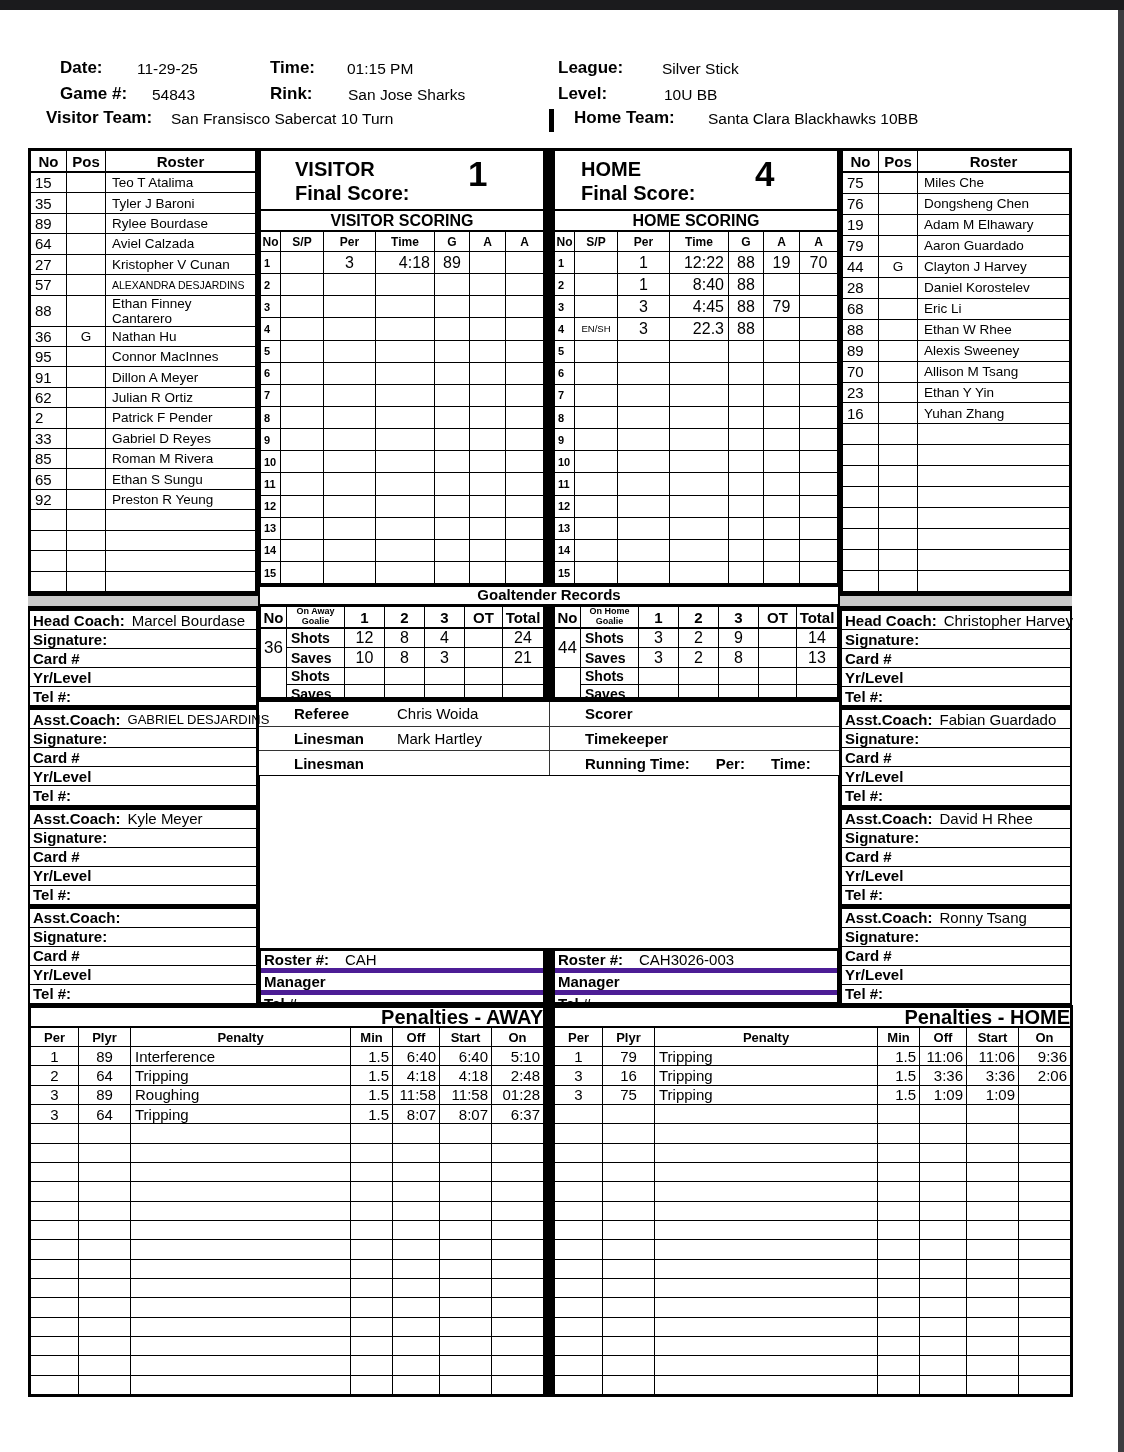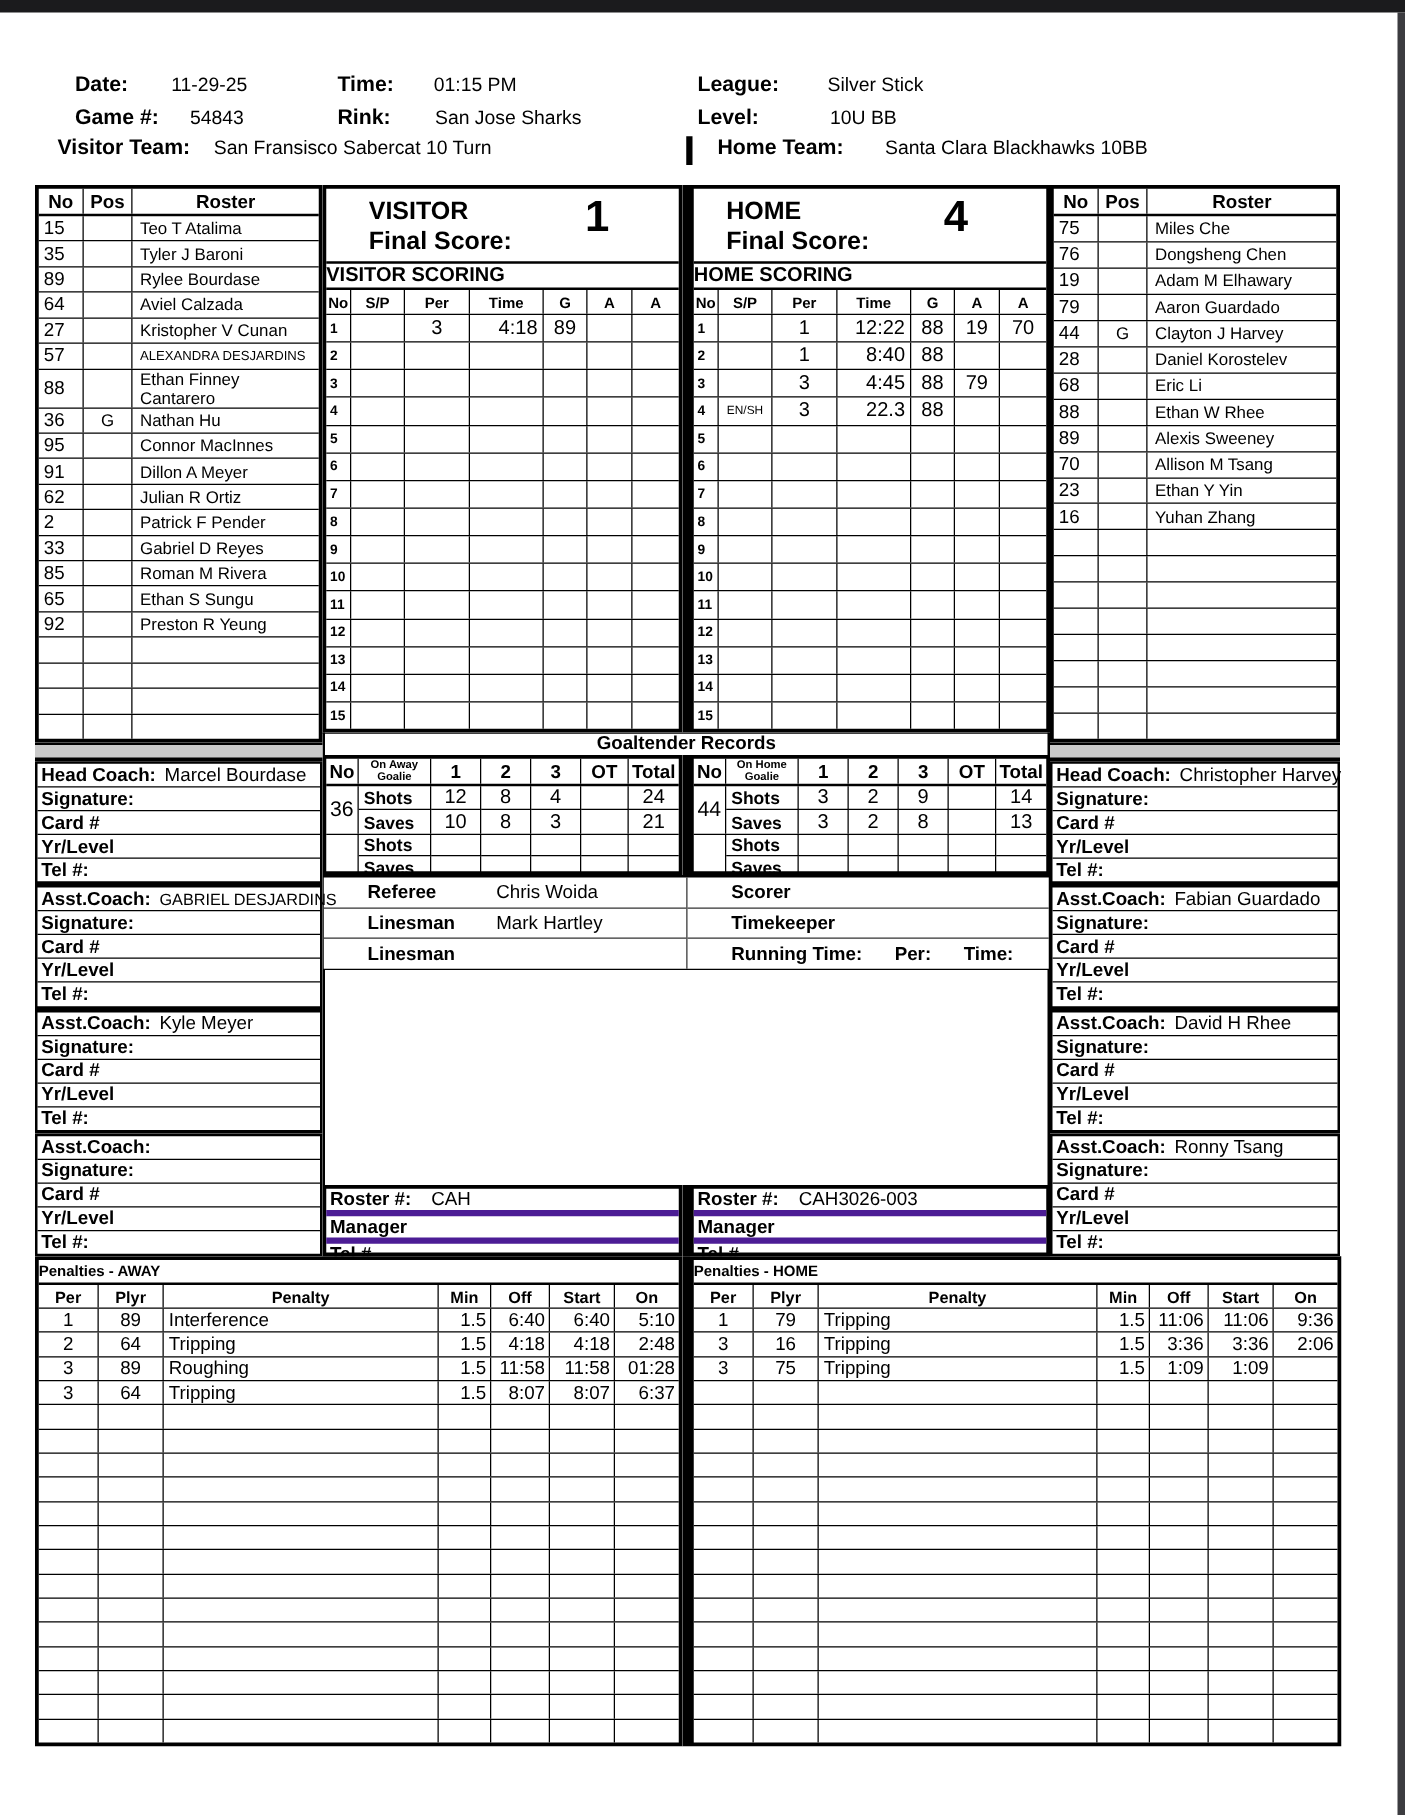--- a/index.html
+++ b/index.html
@@ -46,7 +46,7 @@
   .scorebox .big { position: absolute; top: 3px; font-weight: bold; font-size: 35px; }
   #visitor-panel .big { left: 207px; }
   #home-panel .big { left: 200px; }
-  .sc-title { height: 21px; flex: none; border-bottom: 2px solid #000; font-weight: bold; font-size: 16px; line-height: 20px; }
+  .sc-title { height: 21px; flex: none; border-bottom: 2px solid #000; font-weight: bold; font-size: 16px; text-align: center; line-height: 20px; }
   .cols-score { display: grid; grid-template-columns: 20px 43px 52px 59px 35px 36px 1fr; }
   .sc-head { height: 20px; flex: none; border-bottom: 1px solid #000; font-weight: bold; font-size: 12px; }
   .sc-row { flex: 1; border-bottom: 1px solid #000; }

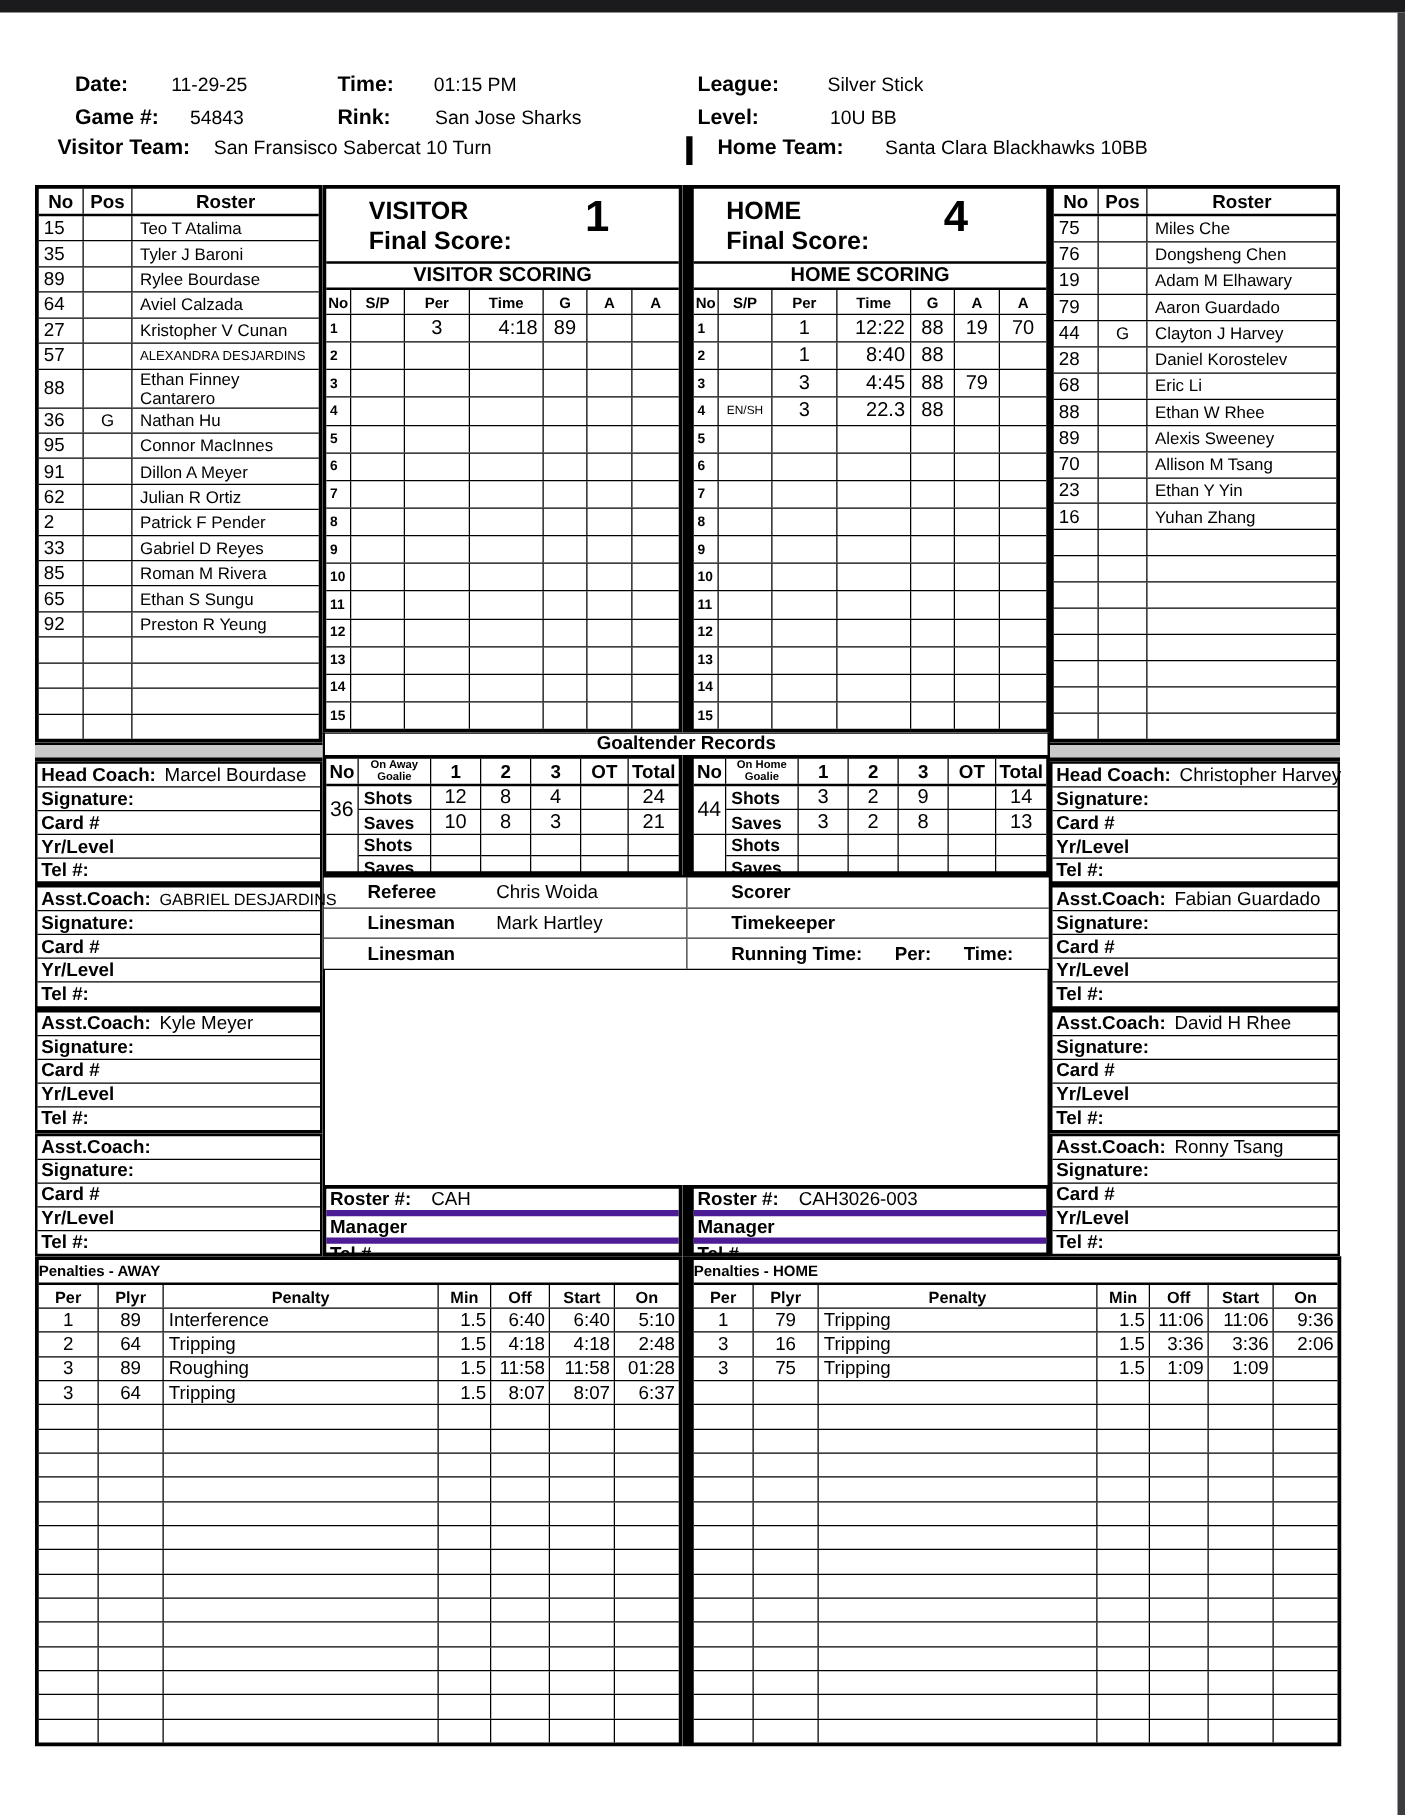--- a/index.html
+++ b/index.html
@@ -118,7 +118,7 @@
   .pen-table { position: absolute; top: 1005px; height: 392px; border: 3px solid #000; display: flex; flex-direction: column; background: #fff; }
   #pen-away { left: 28px; width: 518px; }
   #pen-home { left: 552px; width: 521px; }
-  .pen-title { height: 20px; flex: none; border-bottom: 2px solid #000; font-weight: bold; font-size: 12px; text-align: left; line-height: 19px; }
+  .pen-title { height: 20px; flex: none; border-bottom: 2px solid #000; font-weight: bold; font-size: 20px; text-align: right; line-height: 19px; }
   .cols-pen { display: grid; grid-template-columns: 48px 52px 1fr 42px 47px 52px 51px; }
   .pen-head { height: 19px; flex: none; border-bottom: 1px solid #000; font-weight: bold; font-size: 13px; }
   .pen-row { flex: 1; border-bottom: 1px solid #000; font-size: 15px; }

